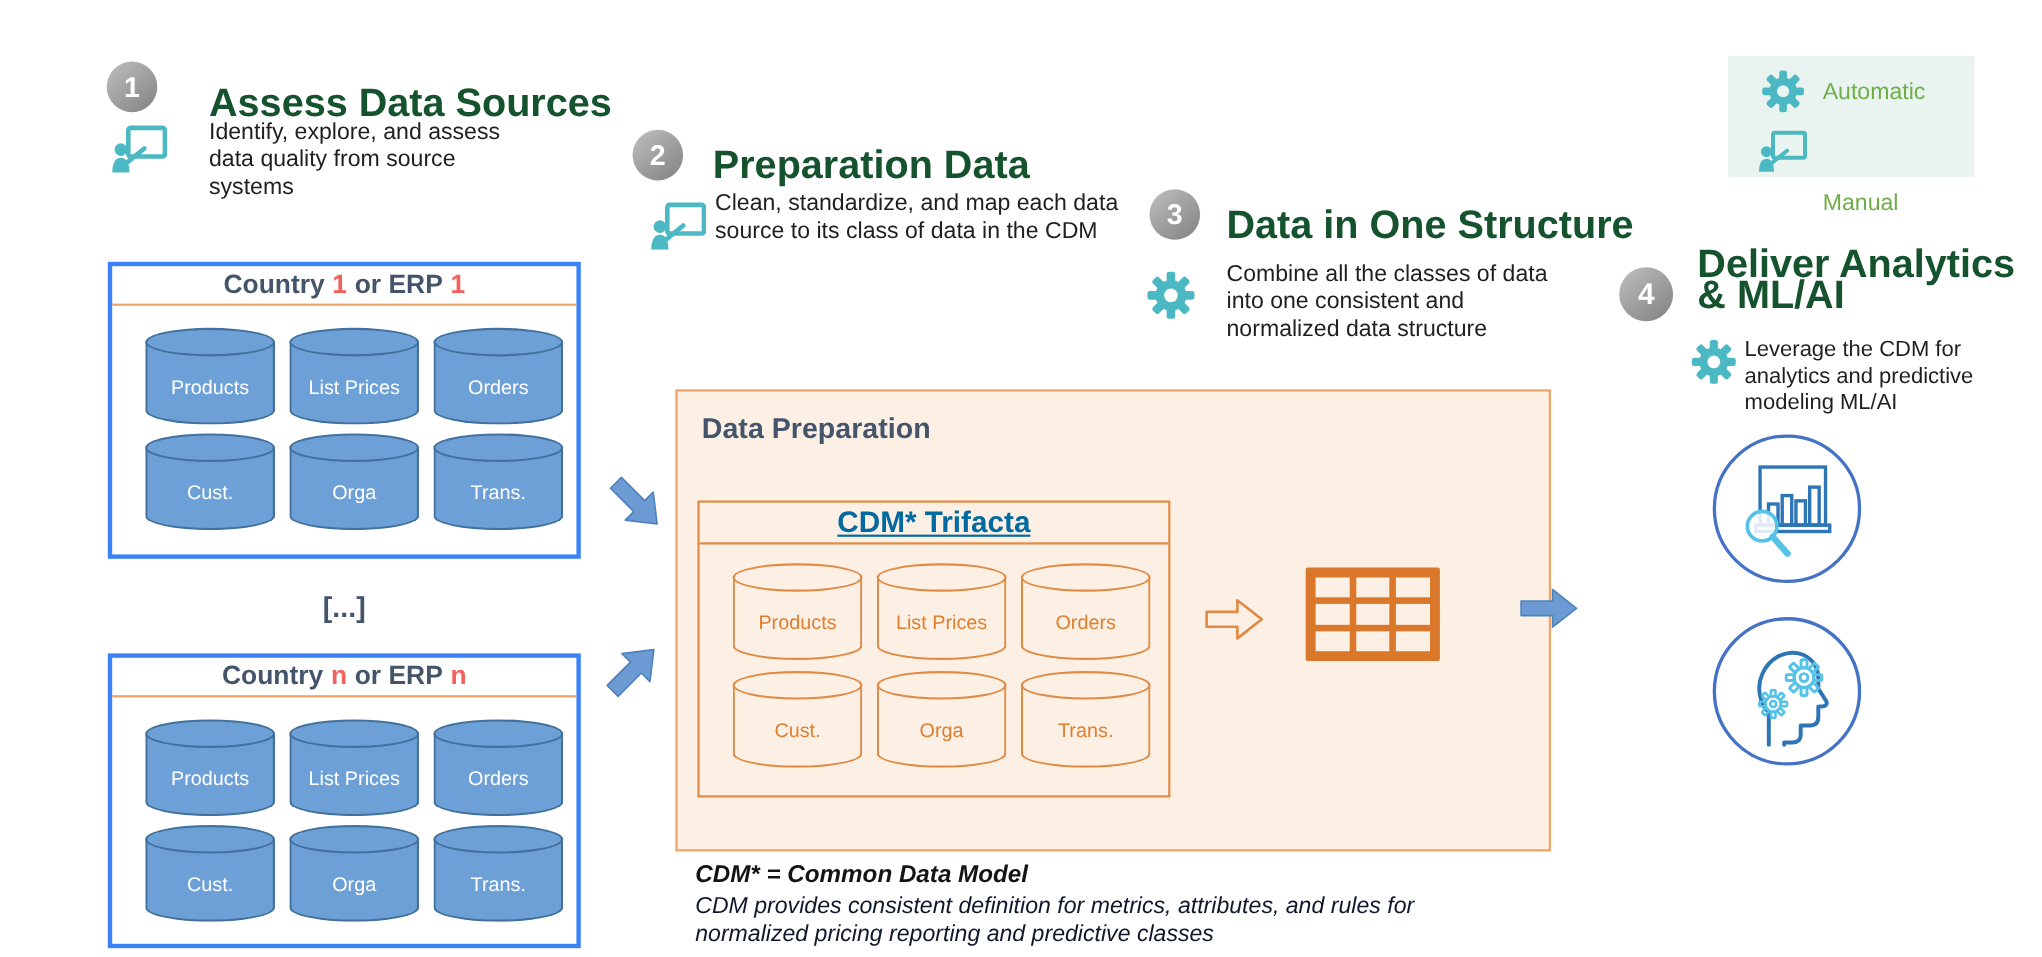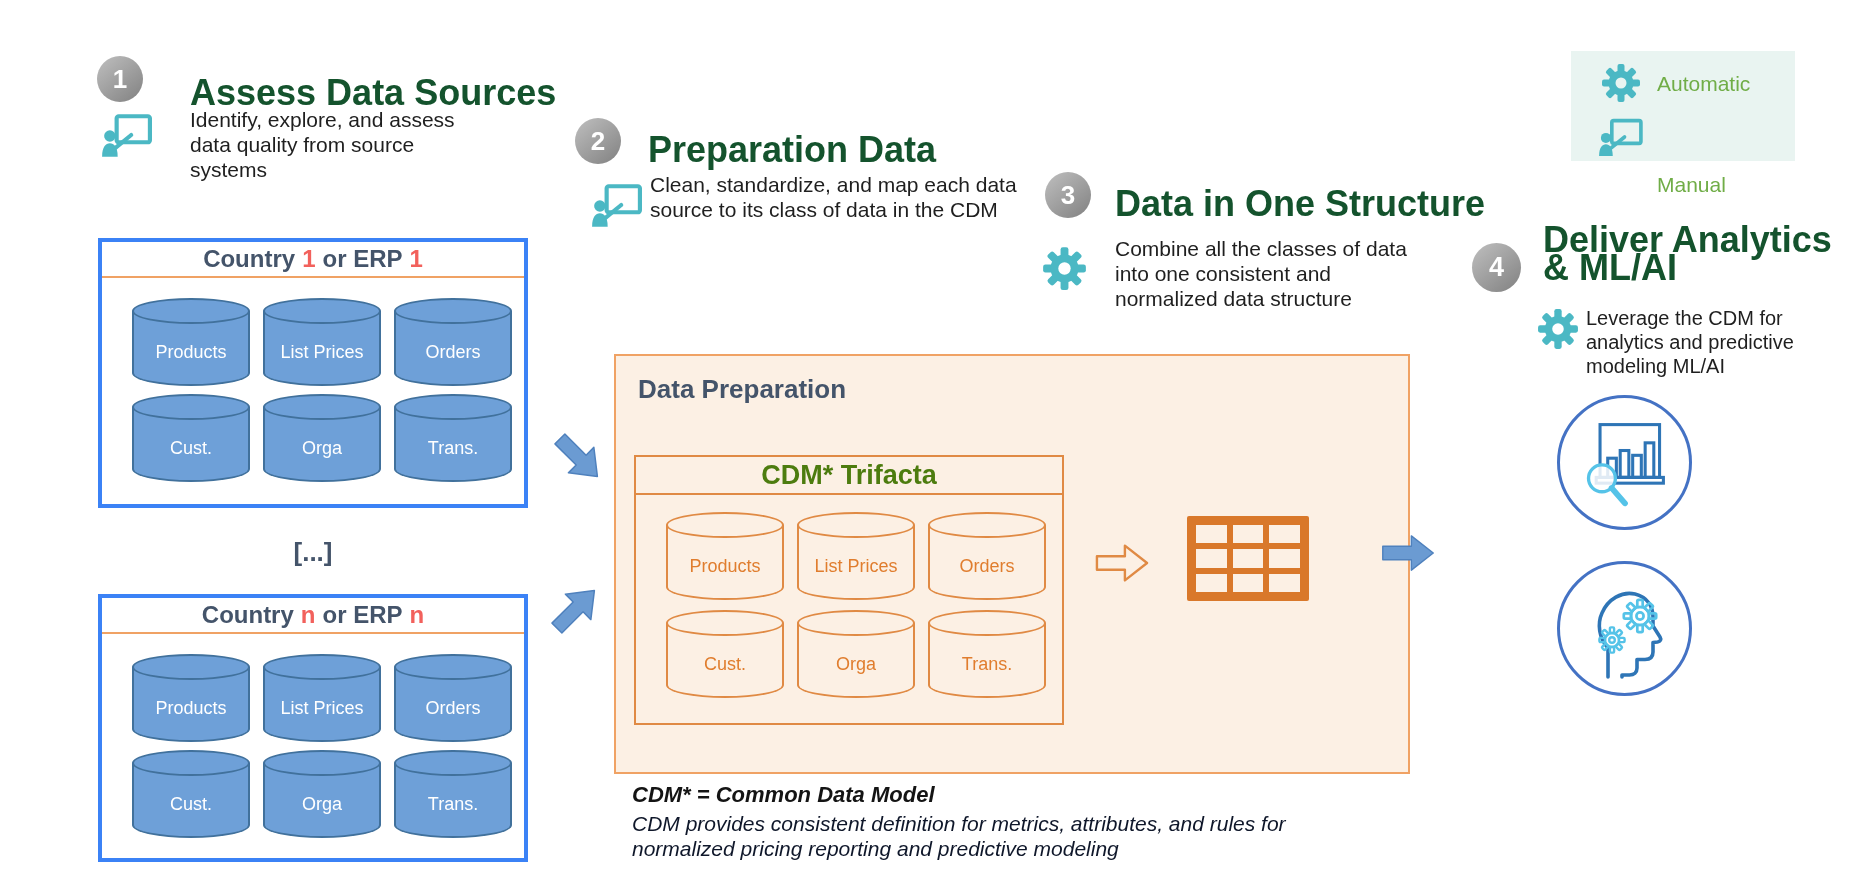--- a/index.html
+++ b/index.html
@@ -63,7 +63,7 @@
   .dp-title { position: absolute; left: 22px; top: 18px; color: #44546A; font-weight: bold; font-size: 26px; }
   .cdm-box { position: absolute; left: 18px; top: 99px; width: 430px; height: 270px; border: 2px solid #E08A44; }
   .cdm-header { height: 38px; border-bottom: 2px solid #E08A44; display: flex; align-items: center; justify-content: center;
-                color: #4d7c0f; font-weight: bold; font-size: 27px; }
+                color: #0369a1; font-weight: bold; font-size: 27px; text-decoration: underline; }
   .grid-icon { position: absolute; left: 571px; top: 160px; width: 122px; height: 85px;
                background: #D9782A; border-radius: 2px;
                display: grid; grid-template-columns: repeat(3, 1fr); grid-template-rows: repeat(3, 1fr);

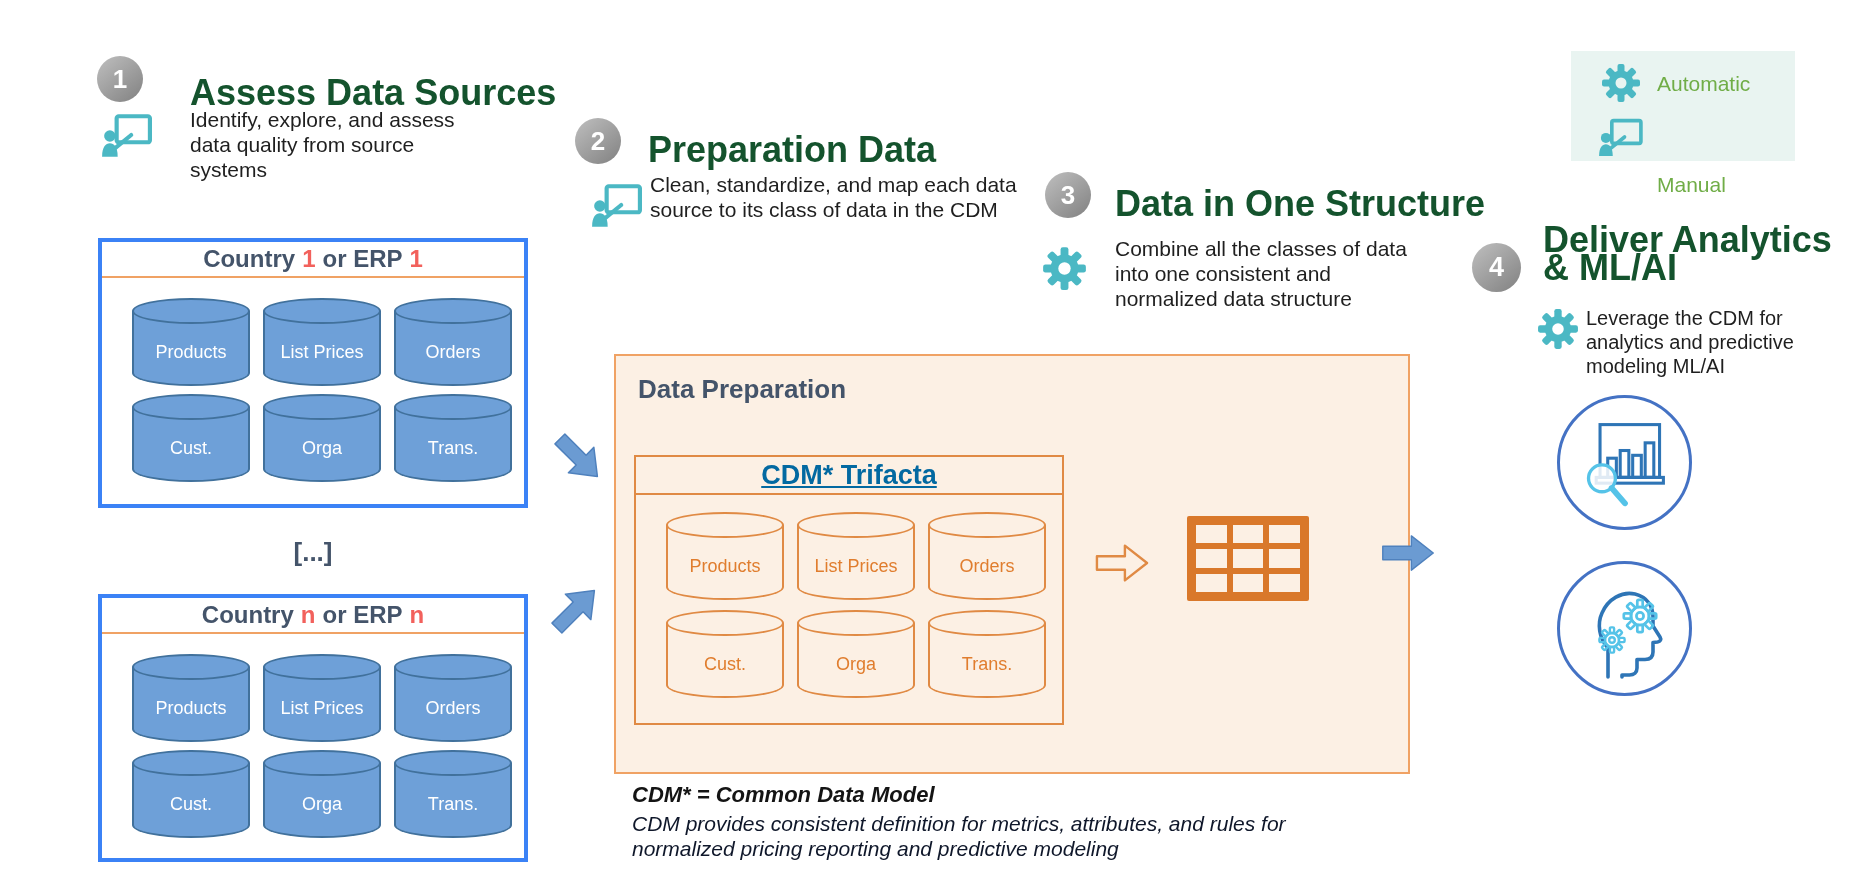--- a/index.html
+++ b/index.html
@@ -364,7 +364,7 @@
   <div class="footnote-def">CDM* = Common Data Model</div>
   <div class="footnote-note">
     <div>CDM provides consistent definition for metrics, attributes, and rules for</div>
-    <div>normalized pricing reporting and predictive modeling</div>
+    <div>normalized pricing reporting and predictive classes</div>
   </div>
 
 </div>

